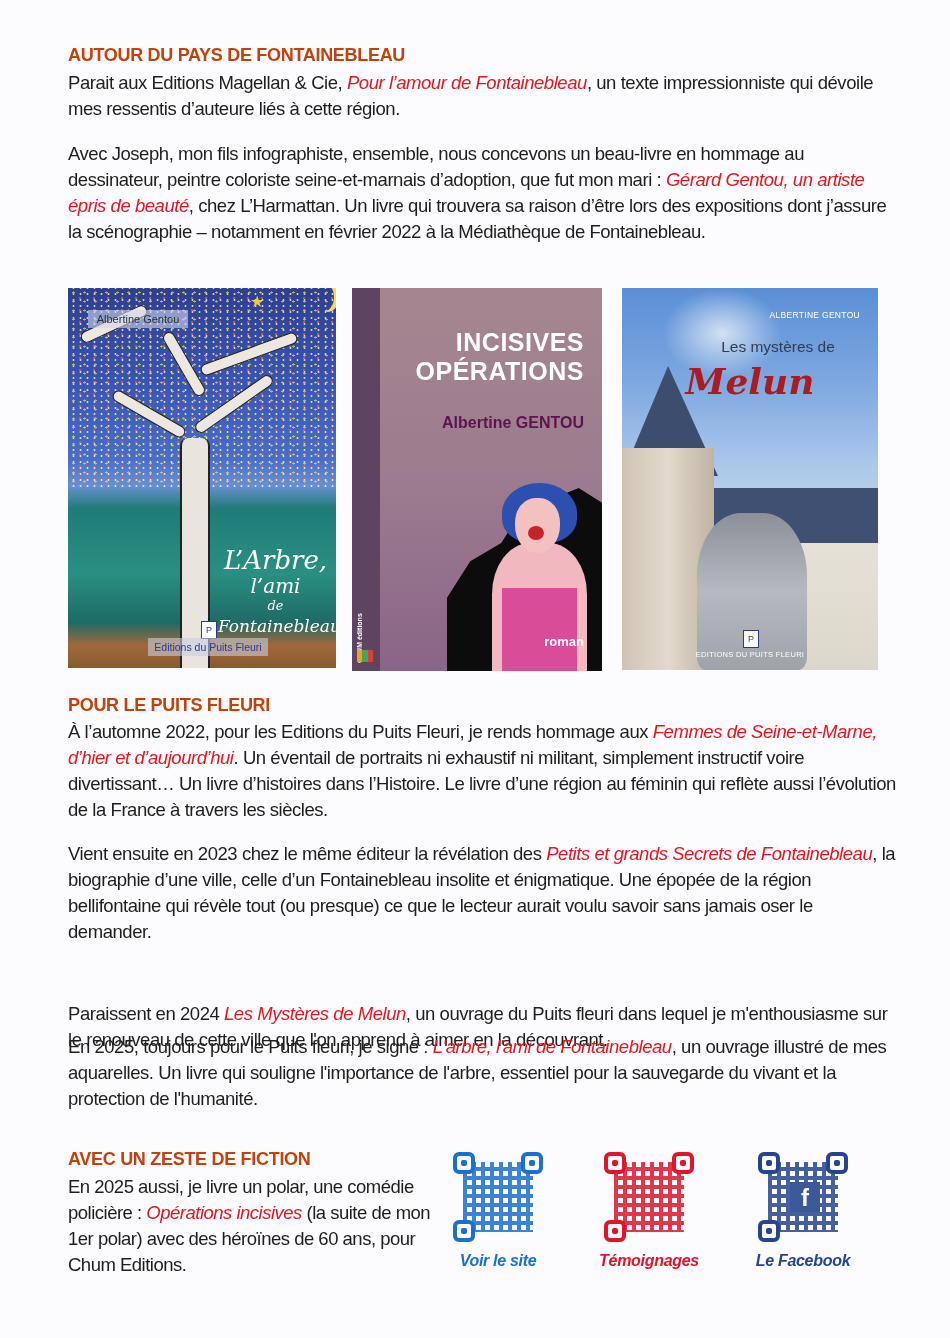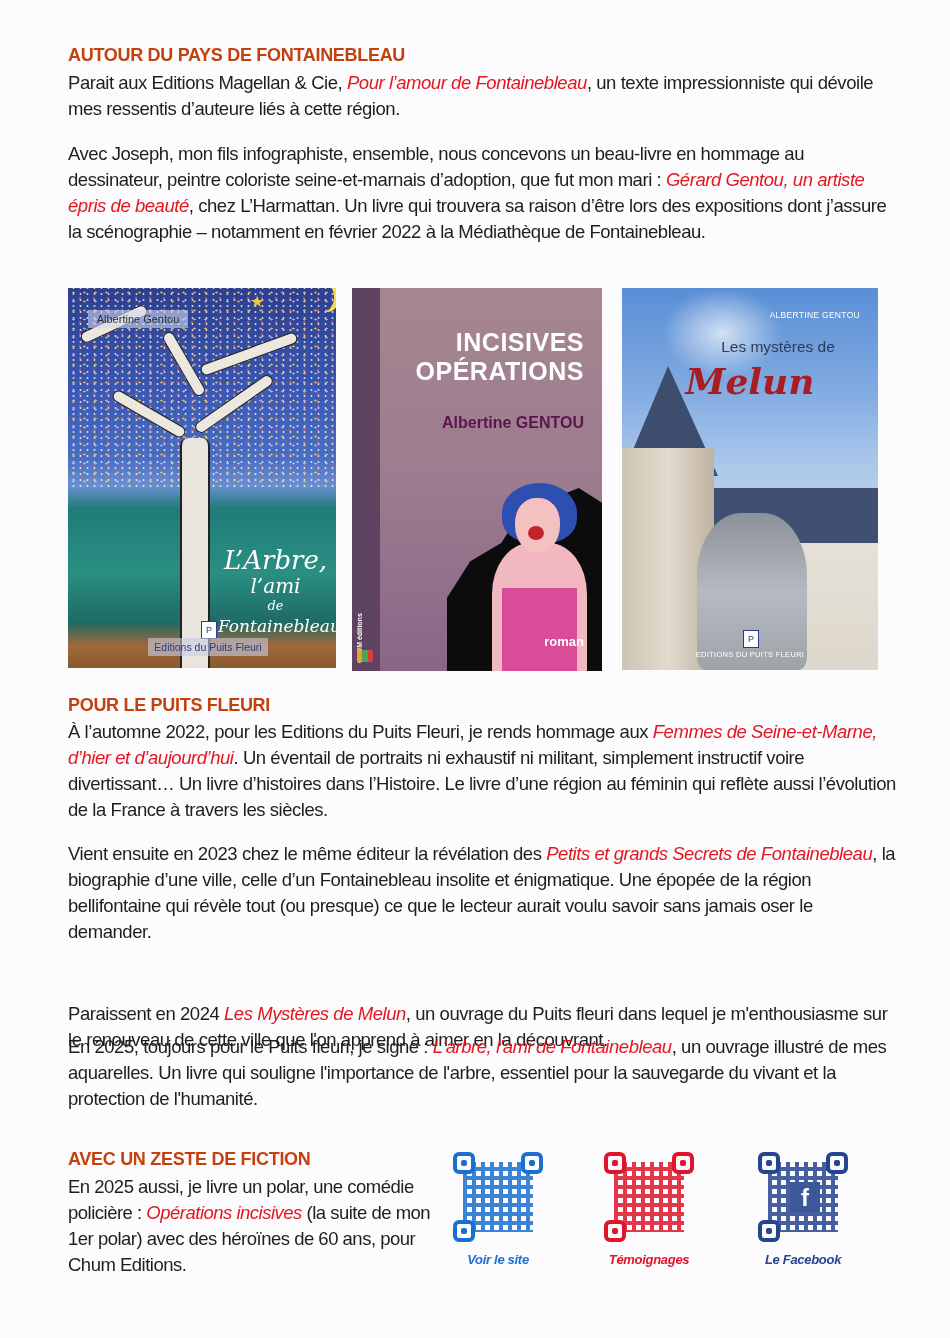--- a/index.html
+++ b/index.html
@@ -120,7 +120,7 @@
   .qr .finder { position:absolute; width: 22px; height: 22px; border: 4px solid currentColor; border-radius: 6px; box-sizing: border-box; background: #fcfcfe; }
   .qr .finder::after { content:""; position:absolute; left:4px; top:4px; width:6px; height:6px; background: currentColor; border-radius: 2px; }
   .qr .f1 { left:0; top:0; } .qr .f2 { right:0; top:0; } .qr .f3 { left:0; bottom:0; }
-  .qr-label { margin-top: 10px; font-weight: bold; font-style: italic; font-size: 13px; letter-spacing: -0.3px; }
+  .qr-label { margin-top: 10px; font-weight: bold; font-style: italic; font-size: 16px; letter-spacing: -0.3px; }
   .fb-box { position:absolute; left: 32px; top: 30px; width: 30px; height: 30px; background:#3b5998; color:#fff; font-weight:bold; font-size: 24px; line-height: 32px; text-align:center; font-family: "Liberation Sans", sans-serif; }
 
   .fiction-para { position: absolute; left: 68px; top: 1174px; width: 370px; font-size: 18.5px; line-height: 26px; letter-spacing: -0.5px; color: #1e1e1e; }

